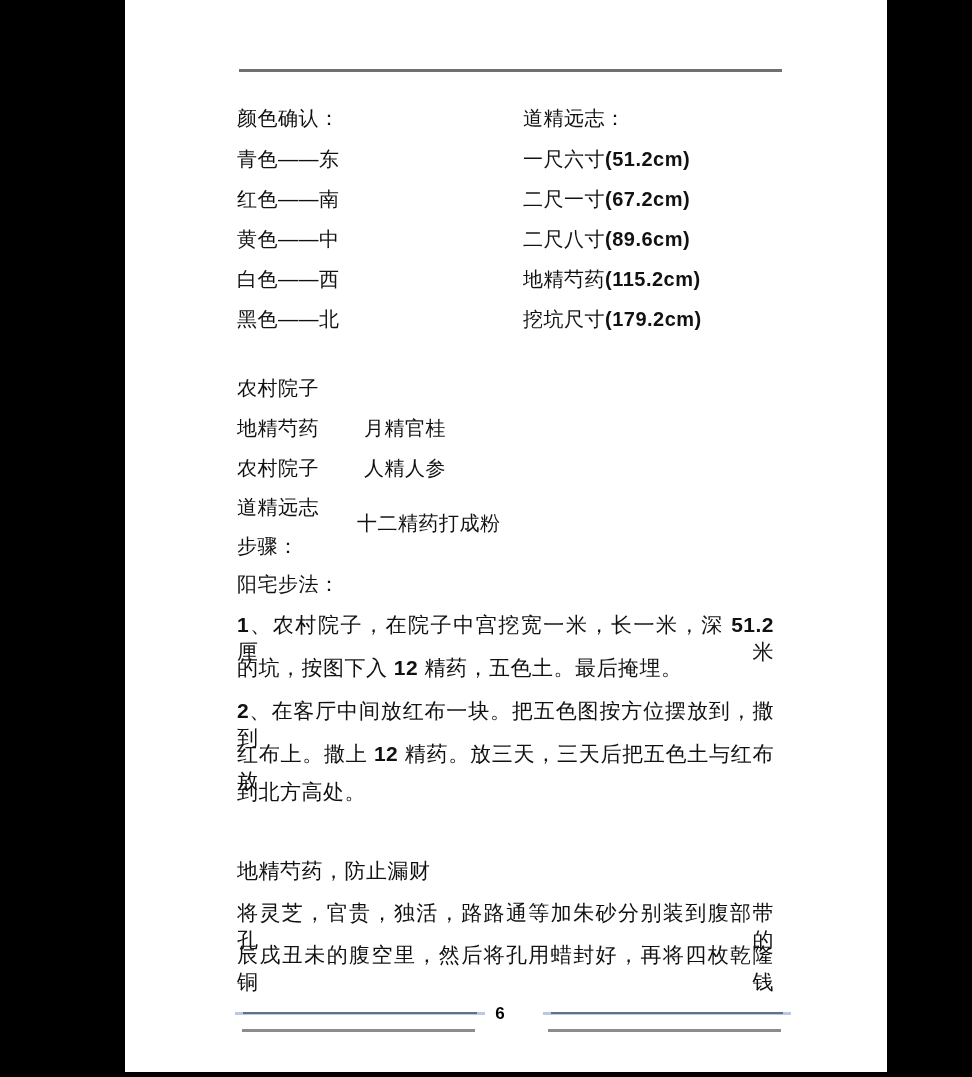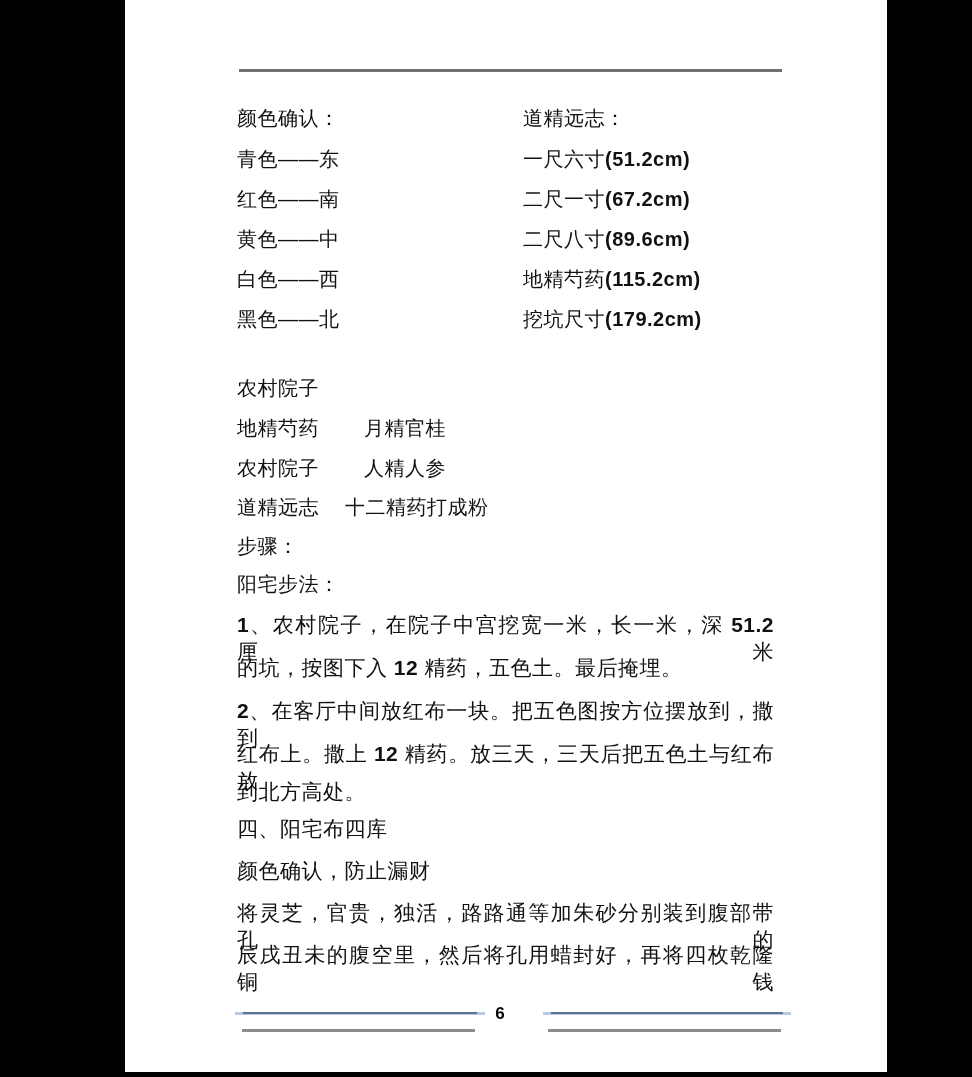--- a/index.html
+++ b/index.html
@@ -19,7 +19,7 @@
   .col-l{left:237px;}
   .col-r{left:523px;}
   .med-c2a{left:364px;}
-  .med-c2b{left:345px;}
+  .med-c2b{left:357px;margin-top:16px;}
   .bline{position:absolute;left:237px;width:537px;font-size:21px;line-height:27px;letter-spacing:0.5px;white-space:nowrap;}
   .bline.fill{white-space:normal;text-align:justify;text-align-last:justify;}
   b{font-weight:bold;}

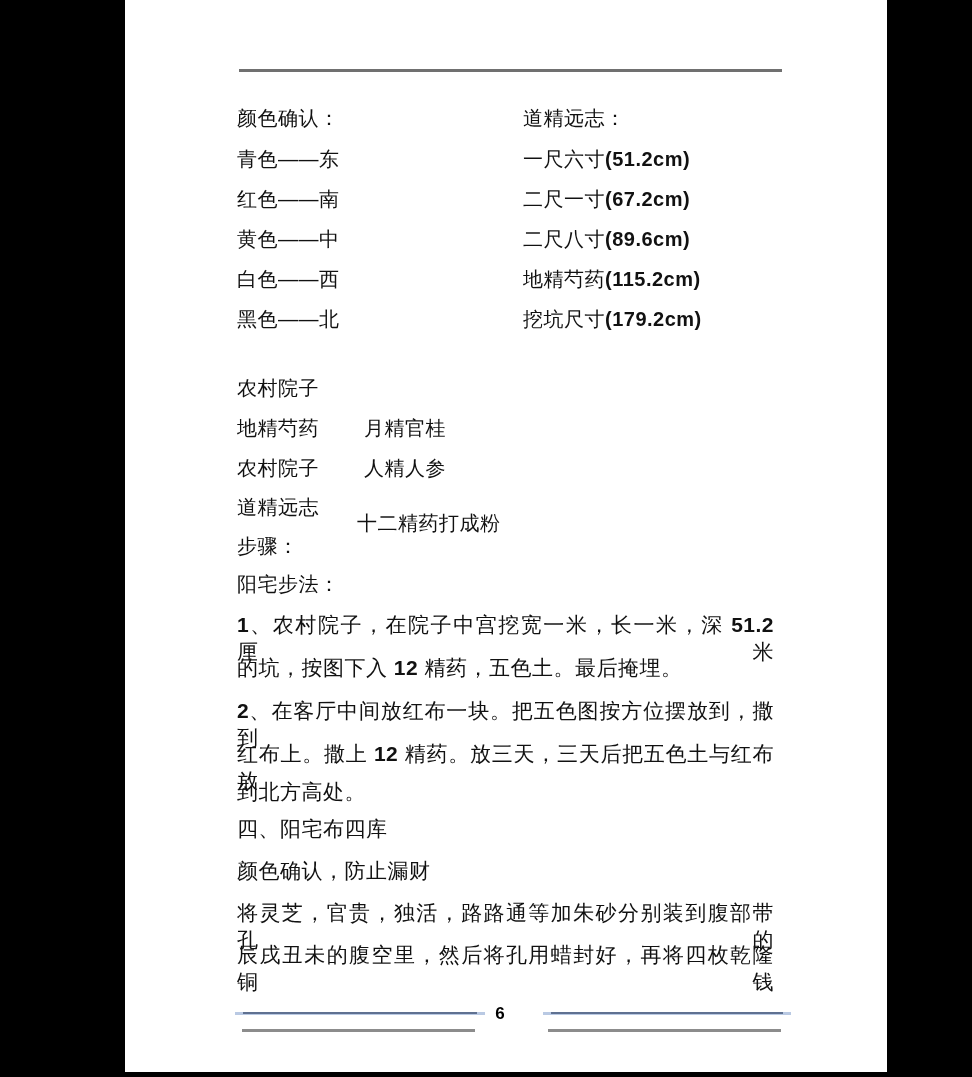--- a/index.html
+++ b/index.html
@@ -77,7 +77,6 @@
   <div class="bline fill" style="top:697px"><b>2</b><span>、在客厅中间放红布一块。把五色图按方位摆放到，撒到</span></div>
   <div class="bline fill" style="top:740px"><span>红布上。撒上 </span><b>12</b><span> 精药。放三天，三天后把五色土与红布放</span></div>
   <div class="bline" style="top:778px"><span>到北方高处。</span></div>
-  <div class="bline" style="top:815px"><span>四、阳宅布四库</span></div>
   <div class="bline" style="top:857px"><span>颜色确认，防止漏财</span></div>
   <div class="bline fill" style="top:899px"><span>将灵芝，官贵，独活，路路通等加朱砂分别装到腹部带孔的</span></div>
   <div class="bline fill" style="top:941px"><span>辰戌丑未的腹空里，然后将孔用蜡封好，再将四枚乾隆铜钱</span></div>

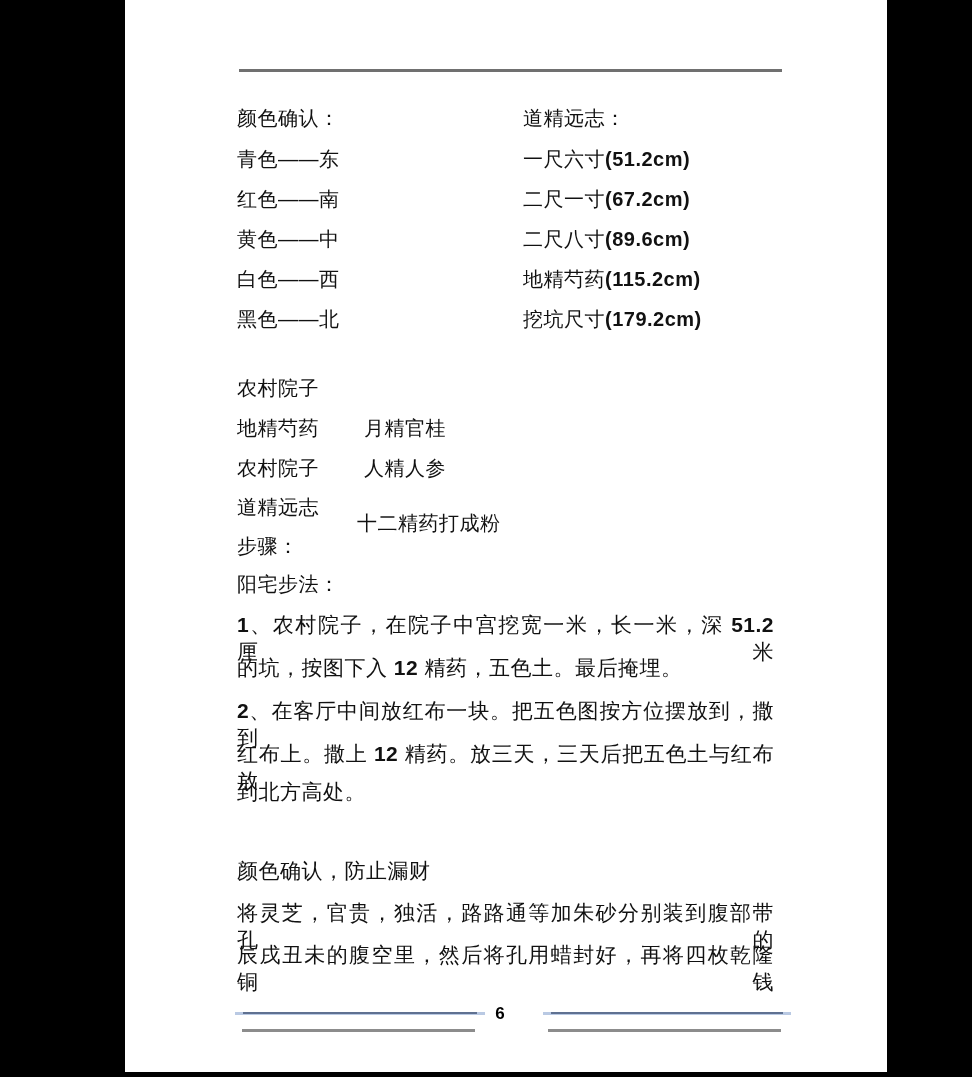--- a/index.html
+++ b/index.html
@@ -77,7 +77,7 @@
   <div class="bline fill" style="top:697px"><b>2</b><span>、在客厅中间放红布一块。把五色图按方位摆放到，撒到</span></div>
   <div class="bline fill" style="top:740px"><span>红布上。撒上 </span><b>12</b><span> 精药。放三天，三天后把五色土与红布放</span></div>
   <div class="bline" style="top:778px"><span>到北方高处。</span></div>
-  <div class="bline" style="top:857px"><span>颜色确认，防止漏财</span></div>
+  <div class="bline" style="top:857px"><span>地精芍药，防止漏财</span></div>
   <div class="bline fill" style="top:899px"><span>将灵芝，官贵，独活，路路通等加朱砂分别装到腹部带孔的</span></div>
   <div class="bline fill" style="top:941px"><span>辰戌丑未的腹空里，然后将孔用蜡封好，再将四枚乾隆铜钱</span></div>
 

